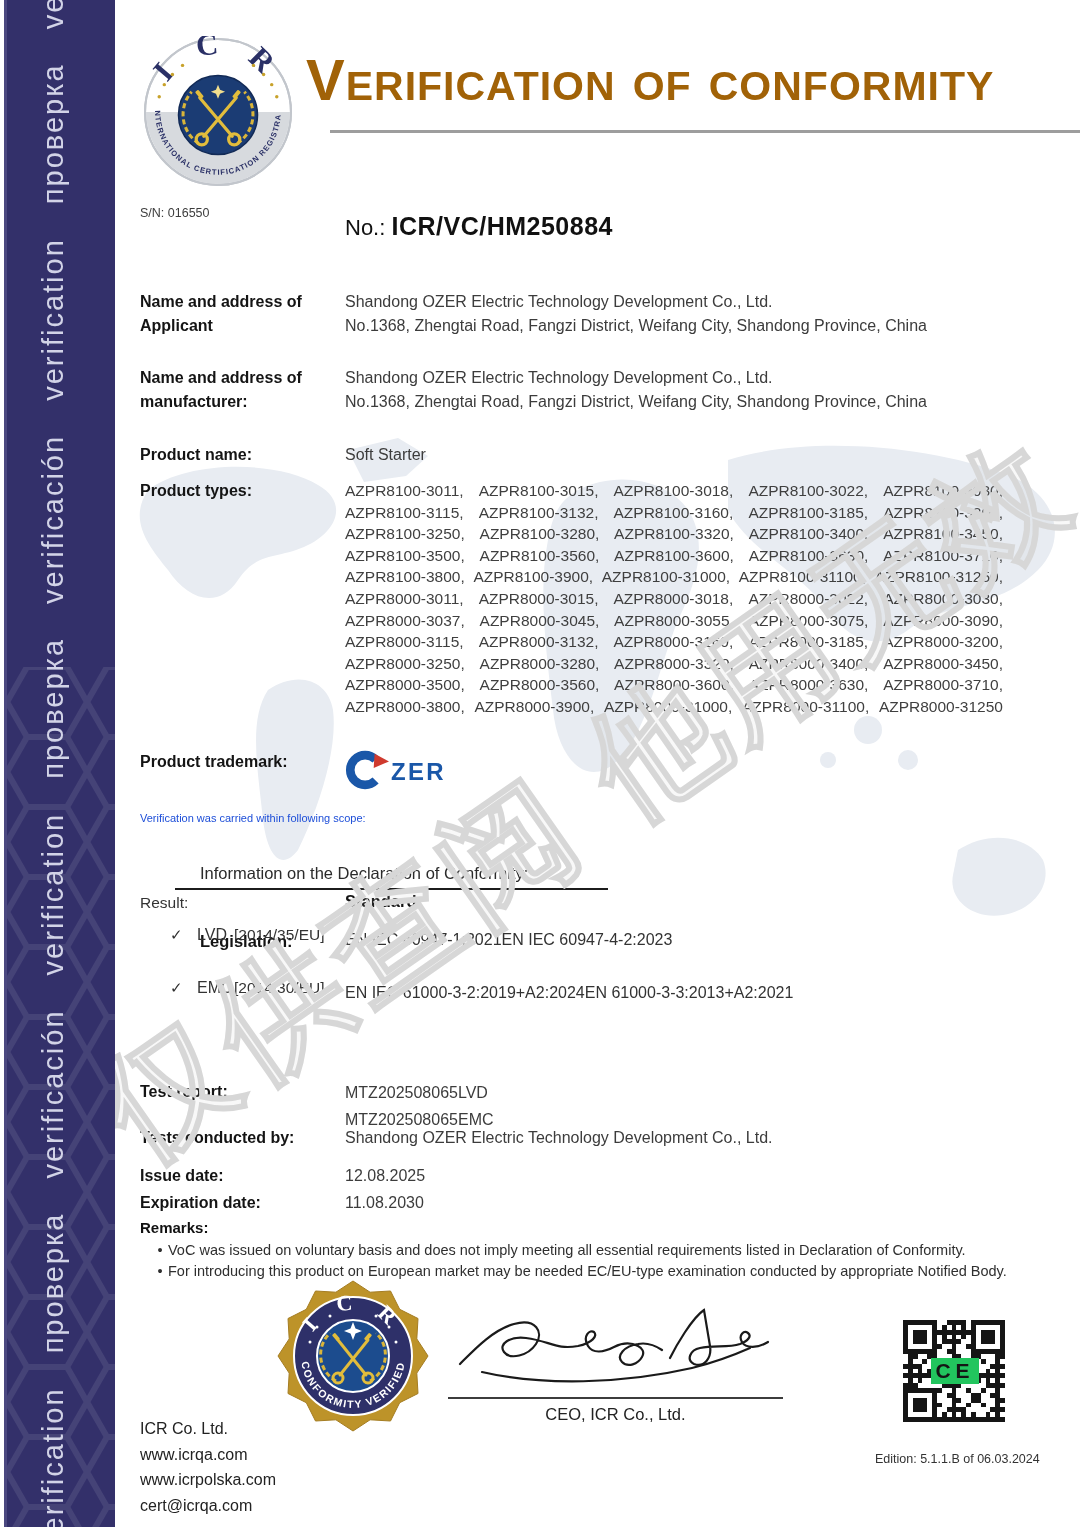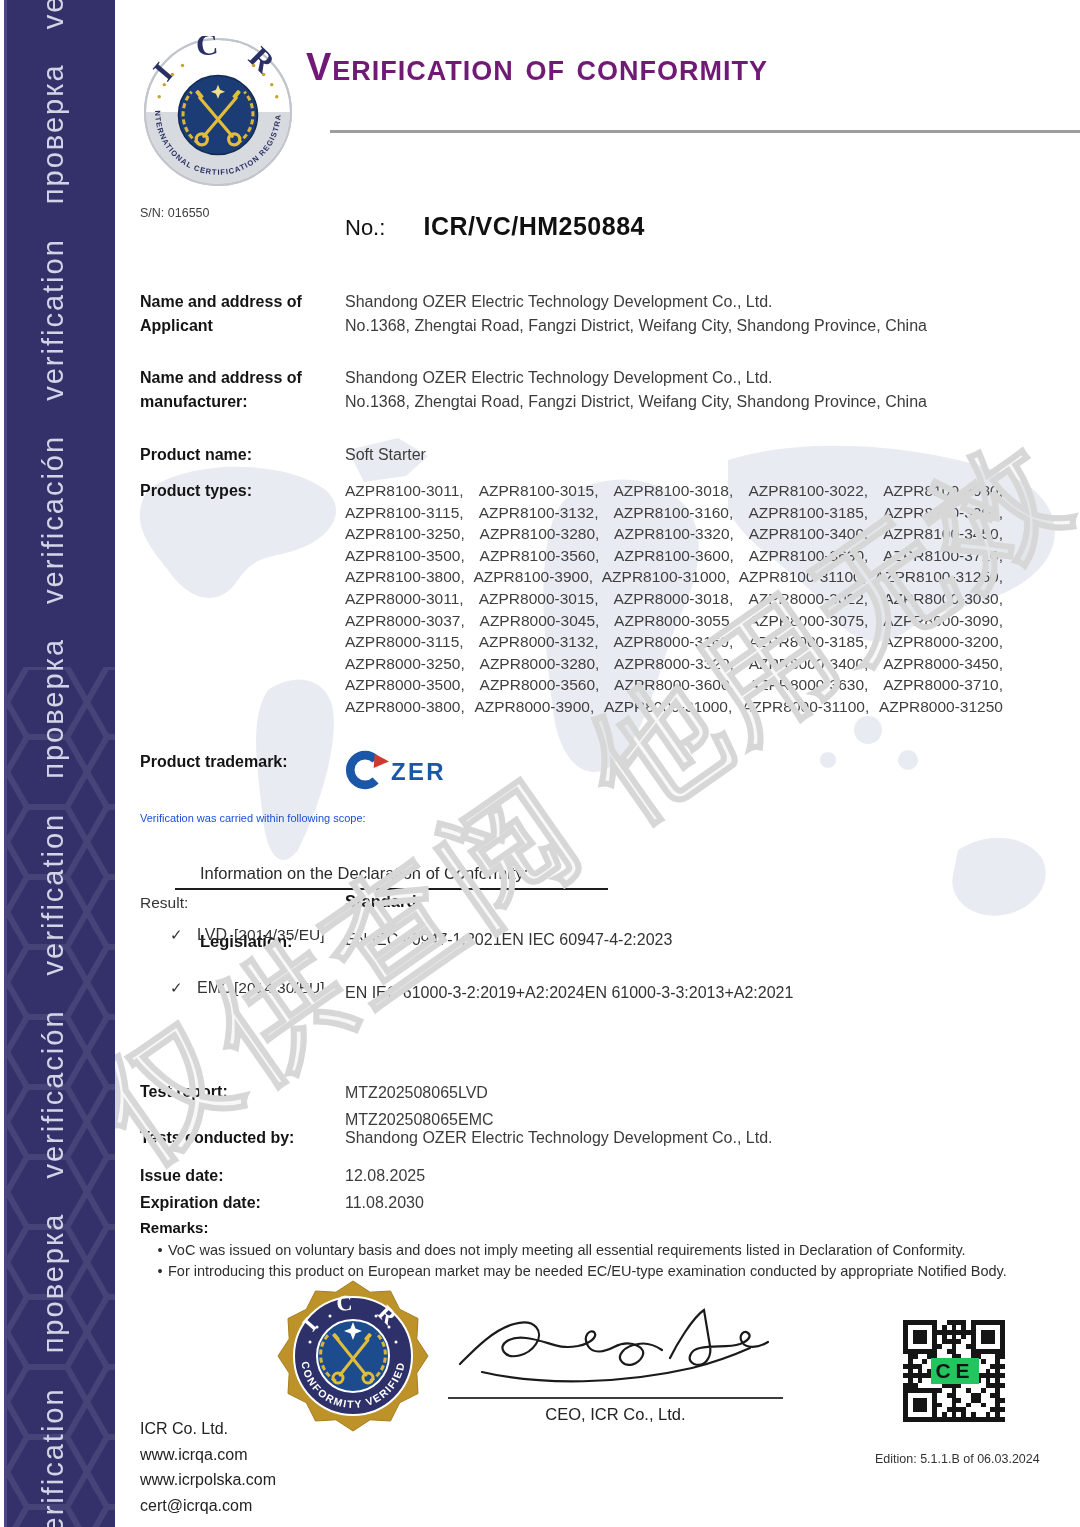--- a/index.html
+++ b/index.html
@@ -24,7 +24,7 @@
   
   .logo-icr{position:absolute;left:142px;top:36px;z-index:2;}
   .title{position:absolute;left:306px;top:46px;z-index:2;font-variant:small-caps;
-         font-size:38px;font-weight:600;letter-spacing:1px;color:#701a75;}
+         font-size:58px;font-weight:600;letter-spacing:1px;color:#a16207;}
   .title-rule{position:absolute;left:330px;top:130px;width:750px;height:3px;background:#9d9d9d;z-index:2;}
   .sn{position:absolute;left:140px;top:206px;font-size:12.5px;color:#3d3d3d;z-index:2;}
   .certline{position:absolute;left:345px;top:212px;z-index:2;font-size:22px;color:#111;}

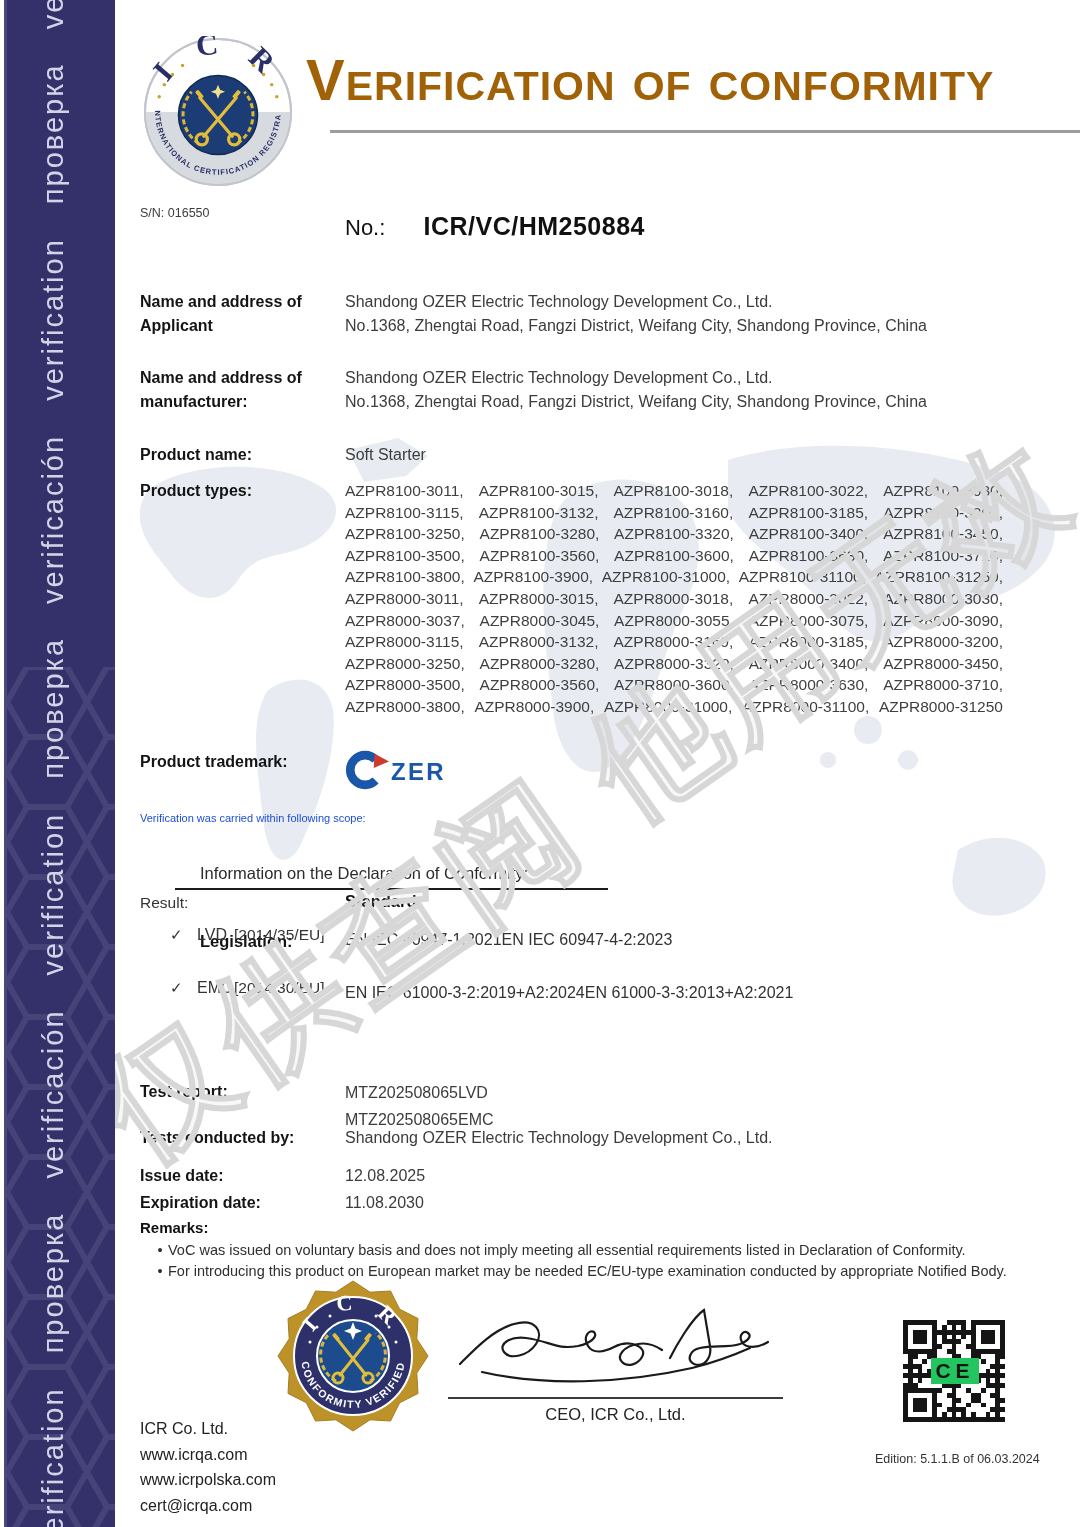--- a/index.html
+++ b/index.html
@@ -28,7 +28,7 @@
   .title-rule{position:absolute;left:330px;top:130px;width:750px;height:3px;background:#9d9d9d;z-index:2;}
   .sn{position:absolute;left:140px;top:206px;font-size:12.5px;color:#3d3d3d;z-index:2;}
   .certline{position:absolute;left:345px;top:212px;z-index:2;font-size:22px;color:#111;}
-  .certline b{font-size:25px;font-weight:700;letter-spacing:.5px;margin-left:32px;}
+  .certline b{font-size:25px;font-weight:700;letter-spacing:.5px;}
 
   
   .lbl{position:absolute;left:140px;width:200px;font-weight:700;font-size:16px;

